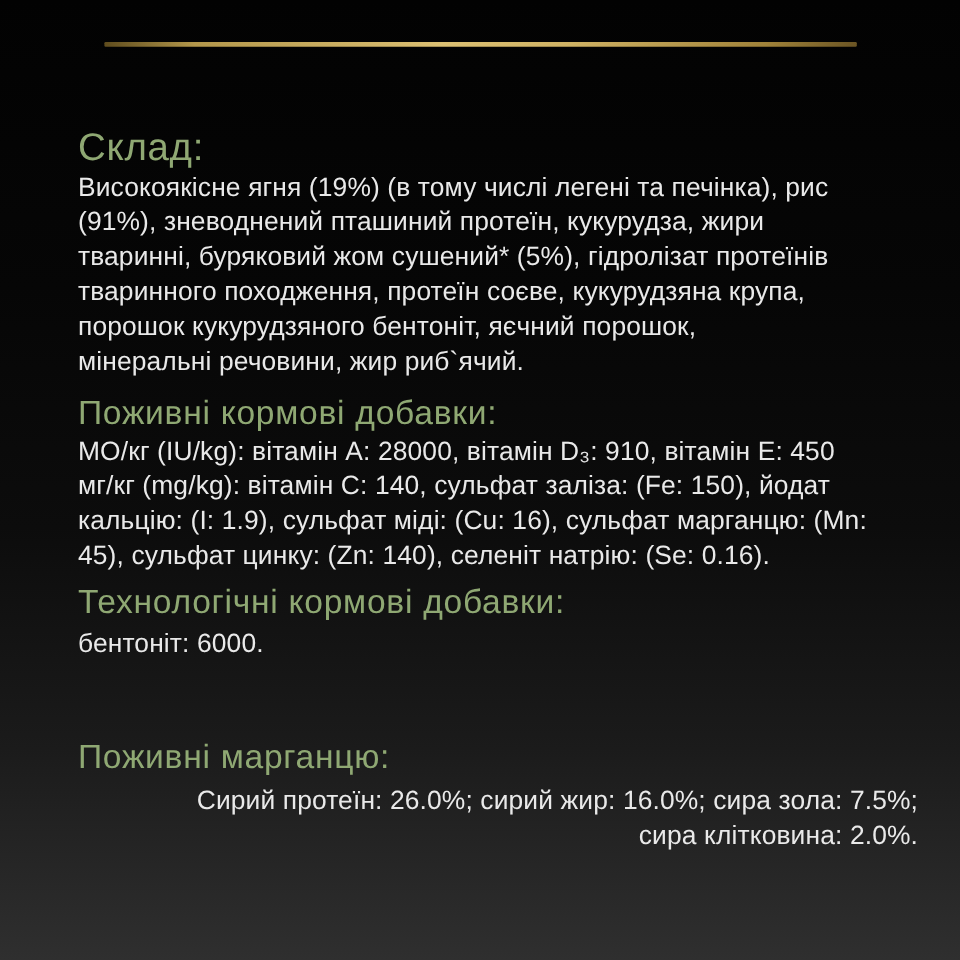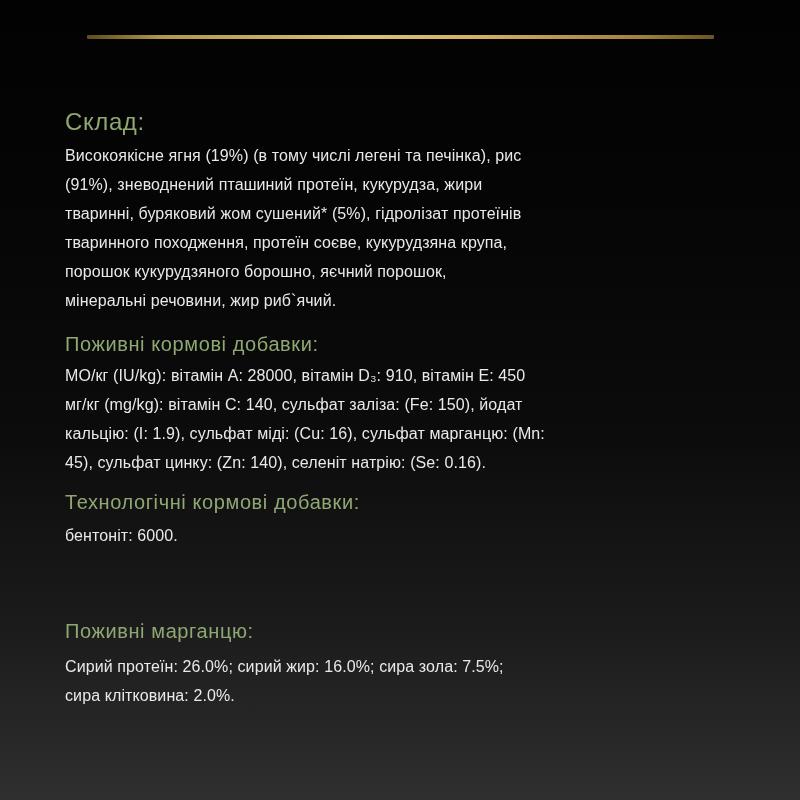--- a/index.html
+++ b/index.html
@@ -49,7 +49,7 @@
     line-height: 34px;
   }
   .section.first h2 {
-    font-size: 24px;
+    font-size: 32px;
     line-height: 38px;
   }
   .body-lines {

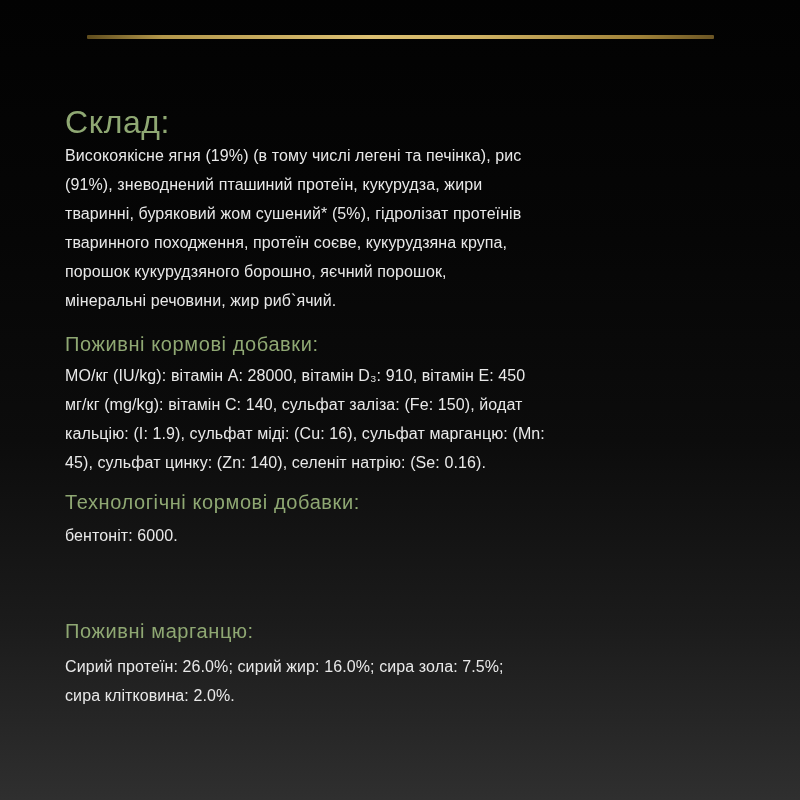--- a/index.html
+++ b/index.html
@@ -55,7 +55,7 @@
   .body-lines {
     margin-top: 0;
     color: var(--body-color, #e9e9e9);
-    font-size: 16px;
+    font-size: 22px;
     line-height: 29px;
     letter-spacing: 0.1px;
   }

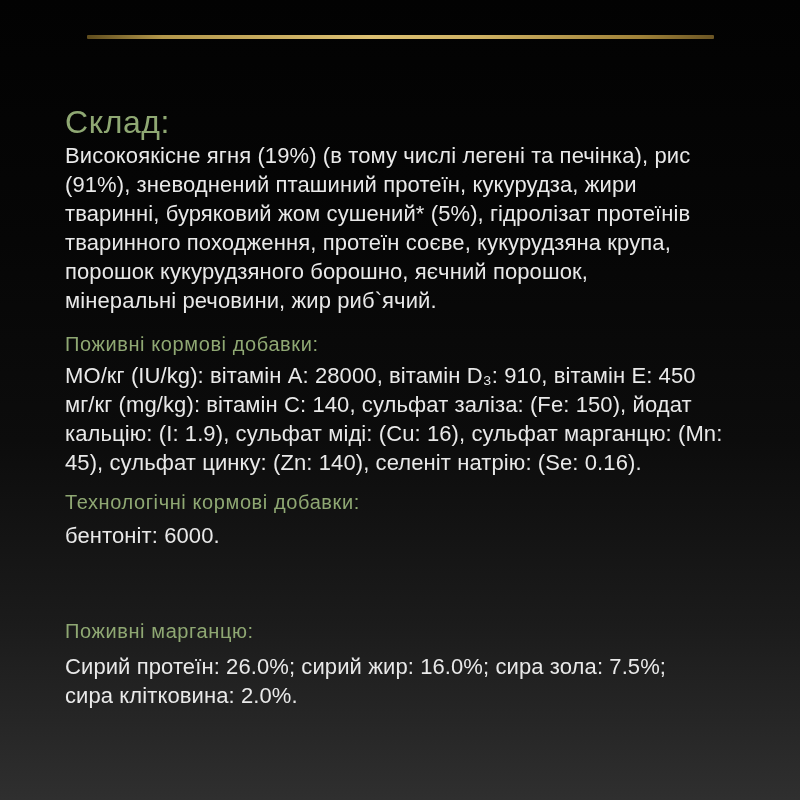--- a/index.html
+++ b/index.html
@@ -83,7 +83,7 @@
       <div class="line">(91%), зневоднений пташиний протеїн, кукурудза, жири</div>
       <div class="line">тваринні, буряковий жом сушений* (5%), гідролізат протеїнів</div>
       <div class="line">тваринного походження, протеїн соєве, кукурудзяна крупа,</div>
-      <div class="line">порошок кукурудзяного борошно, яєчний порошок,</div>
+      <div class="line">порошок кукурудзяного бентоніт, яєчний порошок,</div>
       <div class="line">мінеральні речовини, жир риб`ячий.</div>
     </div>
   </div>

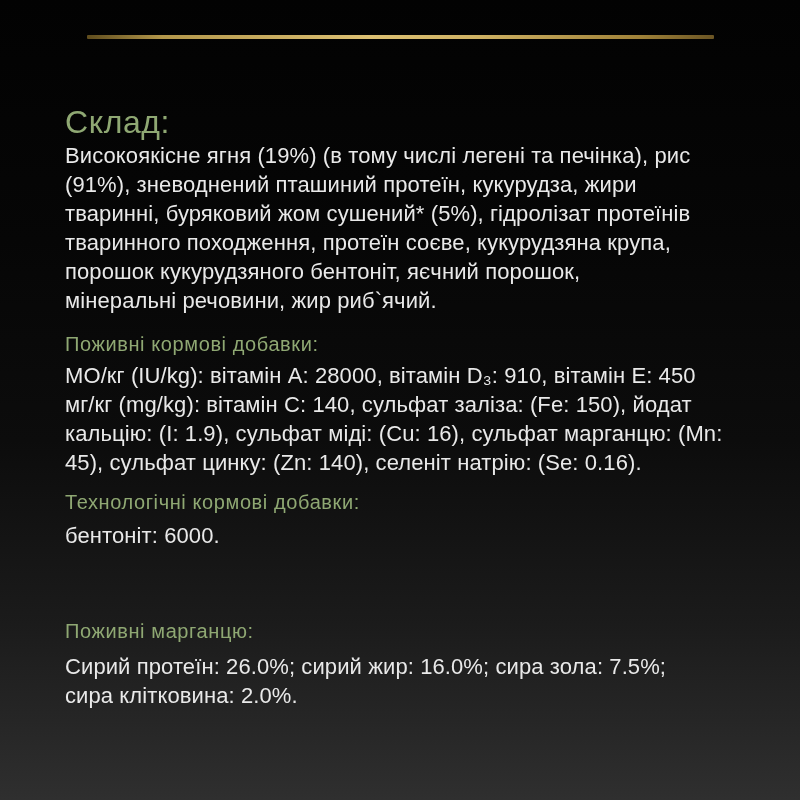--- a/index.html
+++ b/index.html
@@ -45,7 +45,7 @@
     font-weight: 400;
     color: var(--heading-color, #8fa873);
     letter-spacing: 0.6px;
-    font-size: 20px;
+    font-size: 28px;
     line-height: 34px;
   }
   .section.first h2 {

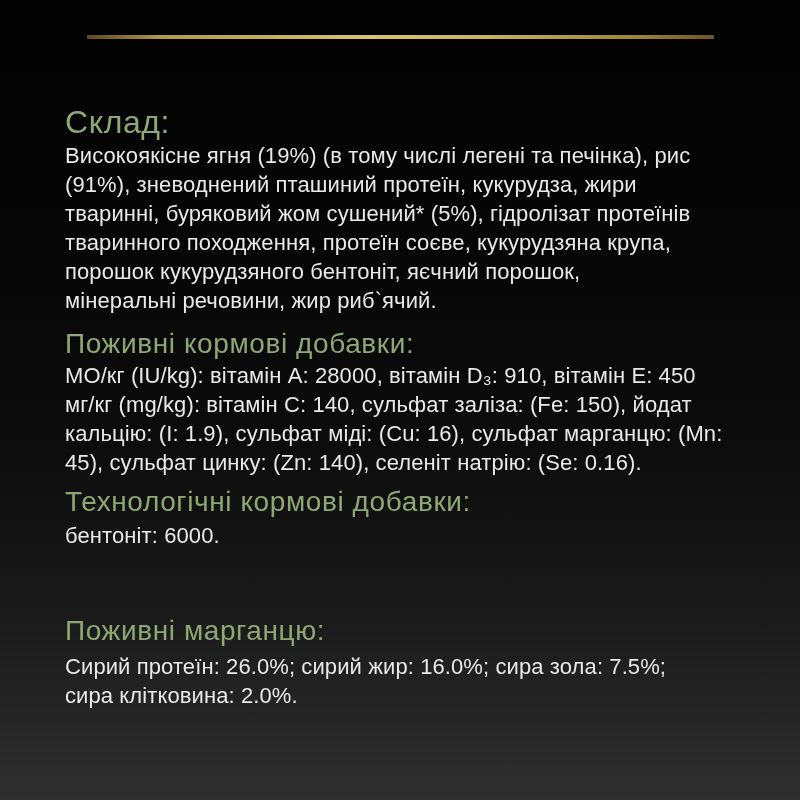--- a/index.html
+++ b/index.html
@@ -66,7 +66,7 @@
   #section-nutritional-adds   { top: 327px; }
   #section-technological-adds { top: 485px; }
   #section-nutrients          { top: 614px; }
-  #section-nutrients .body-lines { margin-top: 4px; }
+  #section-nutrients .body-lines { margin-top: 4px; text-align: right; }
   #section-technological-adds .body-lines { margin-top: 2px; }
 </style>
 </head>

